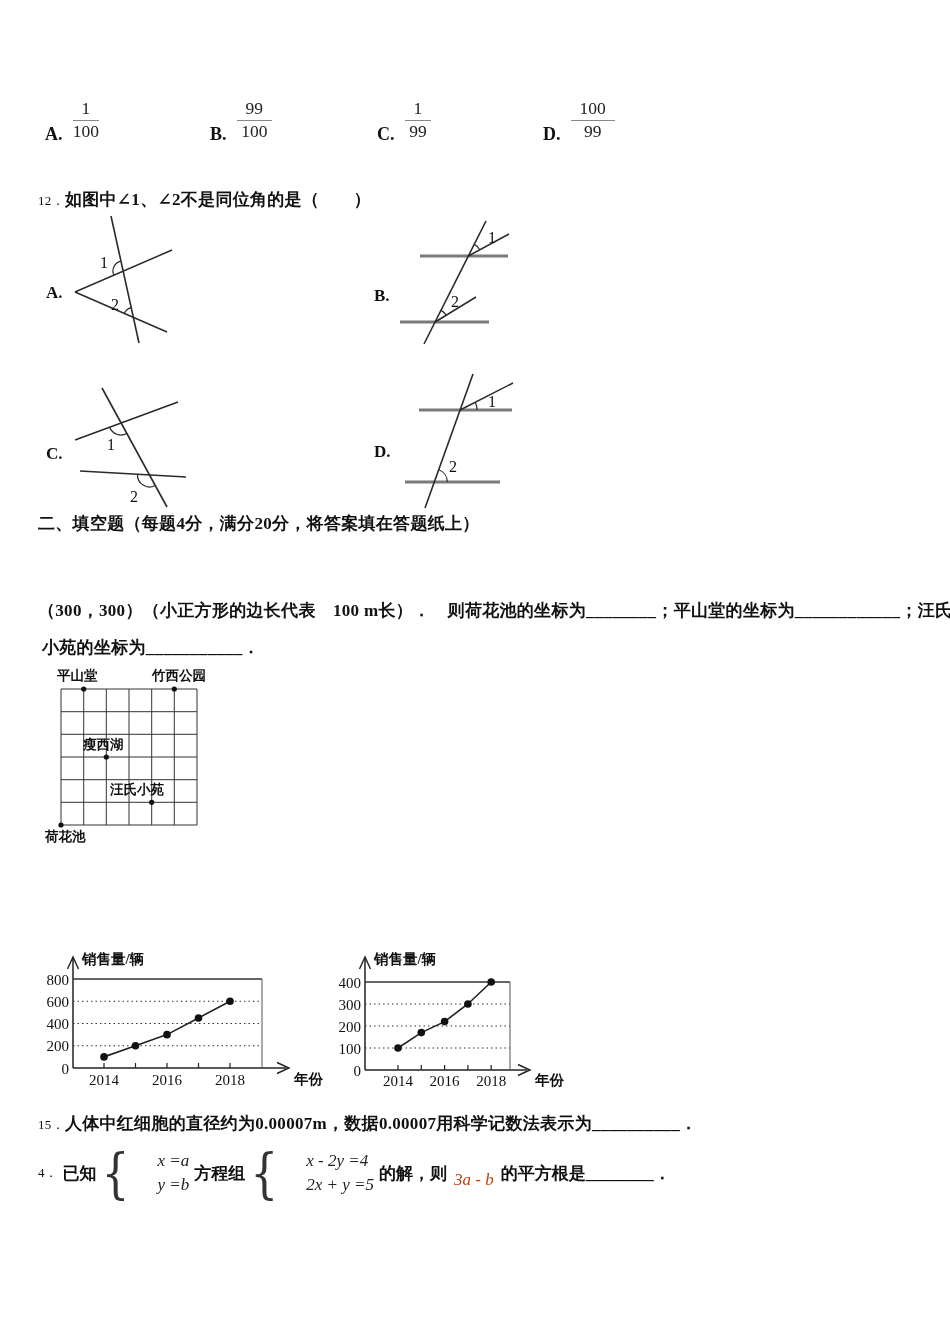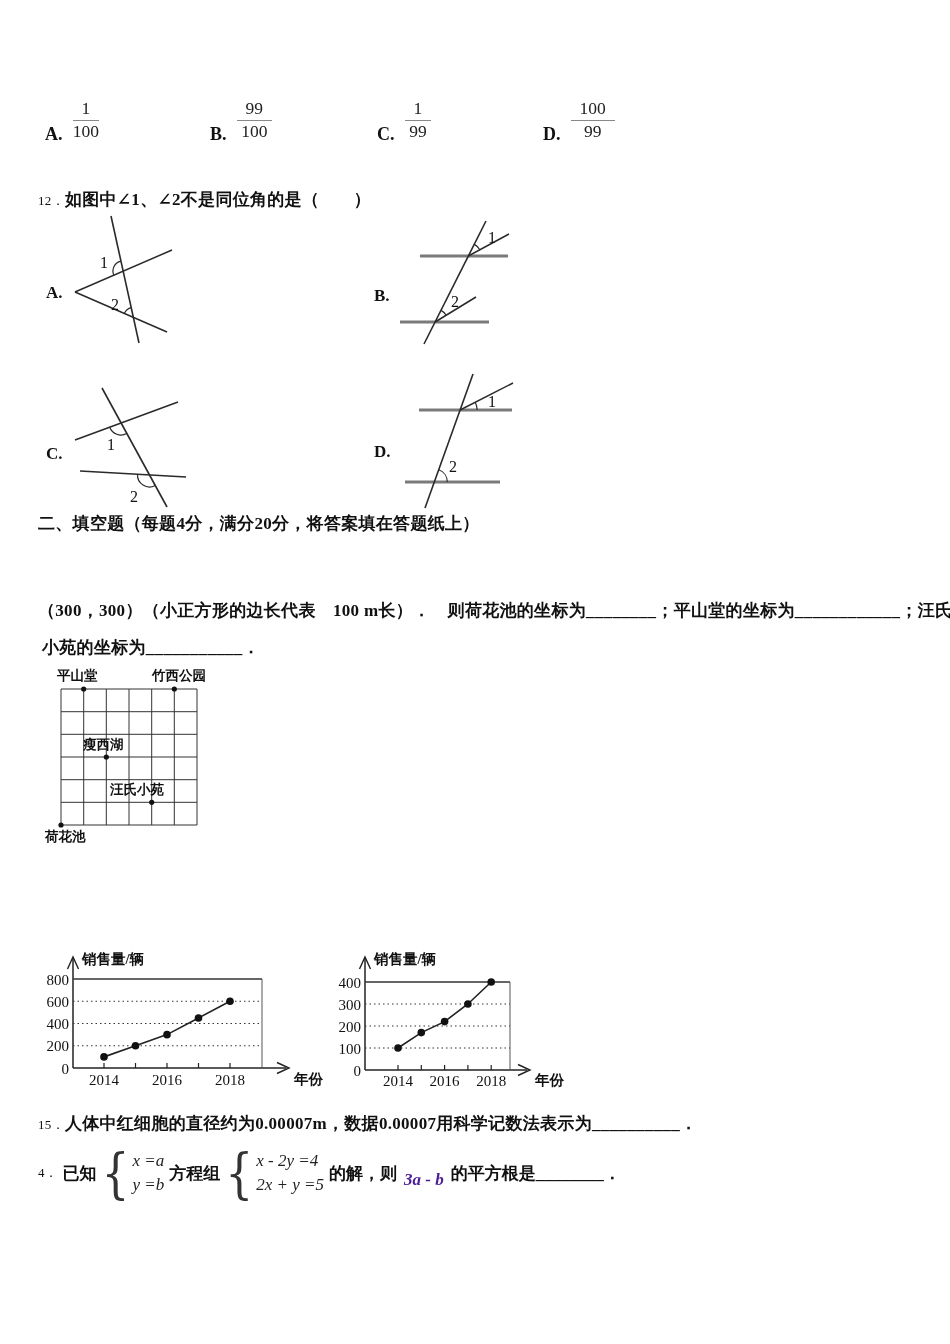--- a/index.html
+++ b/index.html
@@ -24,7 +24,7 @@
   .brace{display:inline-block;font-size:44px;line-height:1;transform:scaleY(1.25);color:#333;
          font-weight:400;margin-right:3px;font-family:"DejaVu Serif",serif;}
   .eqs{display:flex;flex-direction:column;row-gap:3px;font-style:italic;color:#222;}
-  .eqs>div{line-height:1.2;}
+  .eqs>div{line-height:1.2;margin-left:25px;}
   .expr{font-style:italic;color:#4c1d95;position:relative;top:7px;padding:0 2px;font-weight:bold;}
 </style>
 </head>

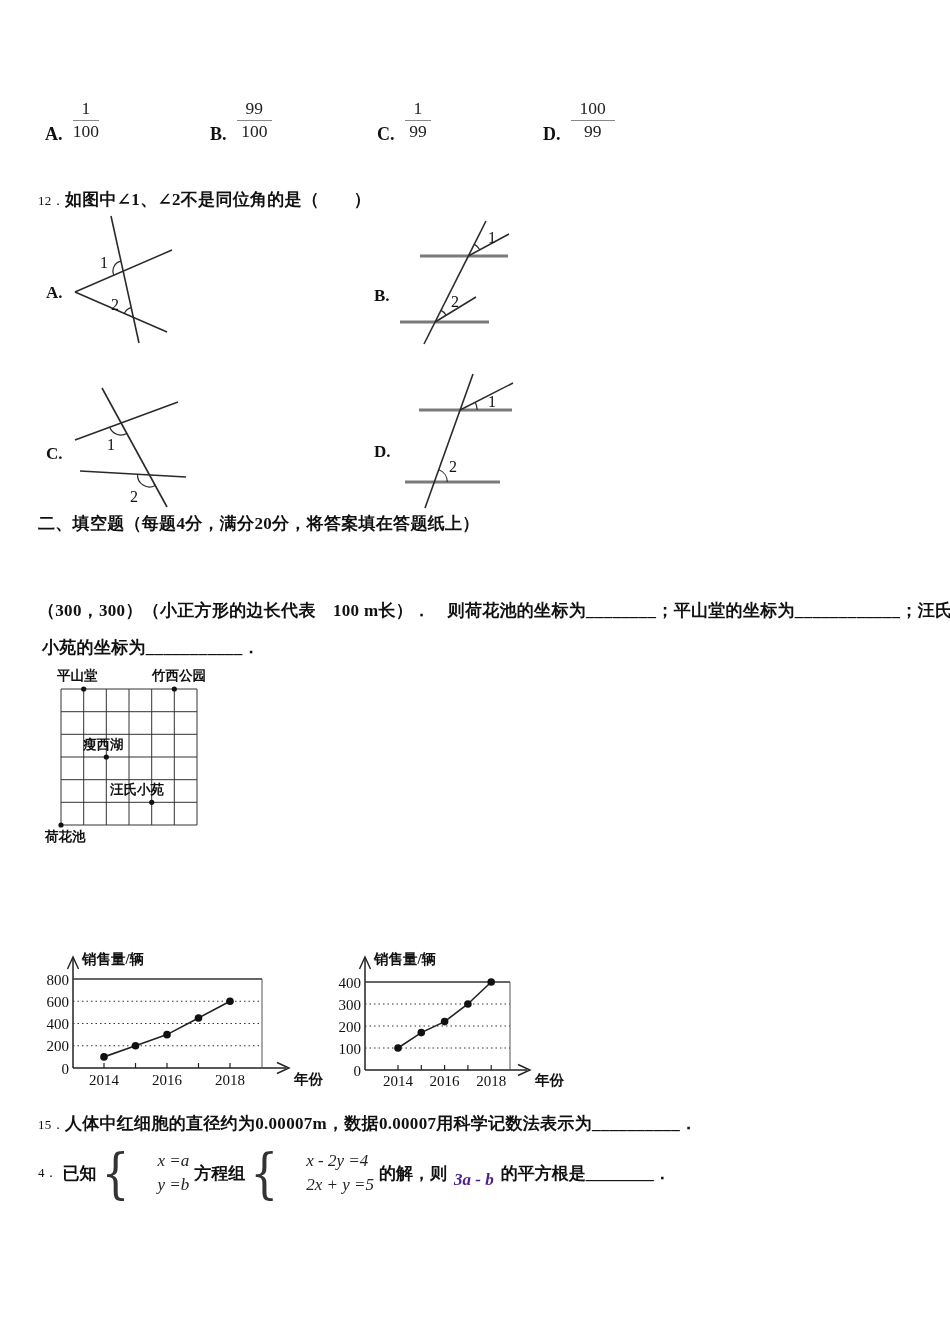--- a/index.html
+++ b/index.html
@@ -25,7 +25,7 @@
          font-weight:400;margin-right:3px;font-family:"DejaVu Serif",serif;}
   .eqs{display:flex;flex-direction:column;row-gap:3px;font-style:italic;color:#222;}
   .eqs>div{line-height:1.2;margin-left:25px;}
-  .expr{font-style:italic;color:#4c1d95;position:relative;top:7px;padding:0 2px;font-weight:bold;}
+  .expr{font-style:italic;color:#c2410c;position:relative;top:7px;padding:0 2px;}
 </style>
 </head>
 <body>

